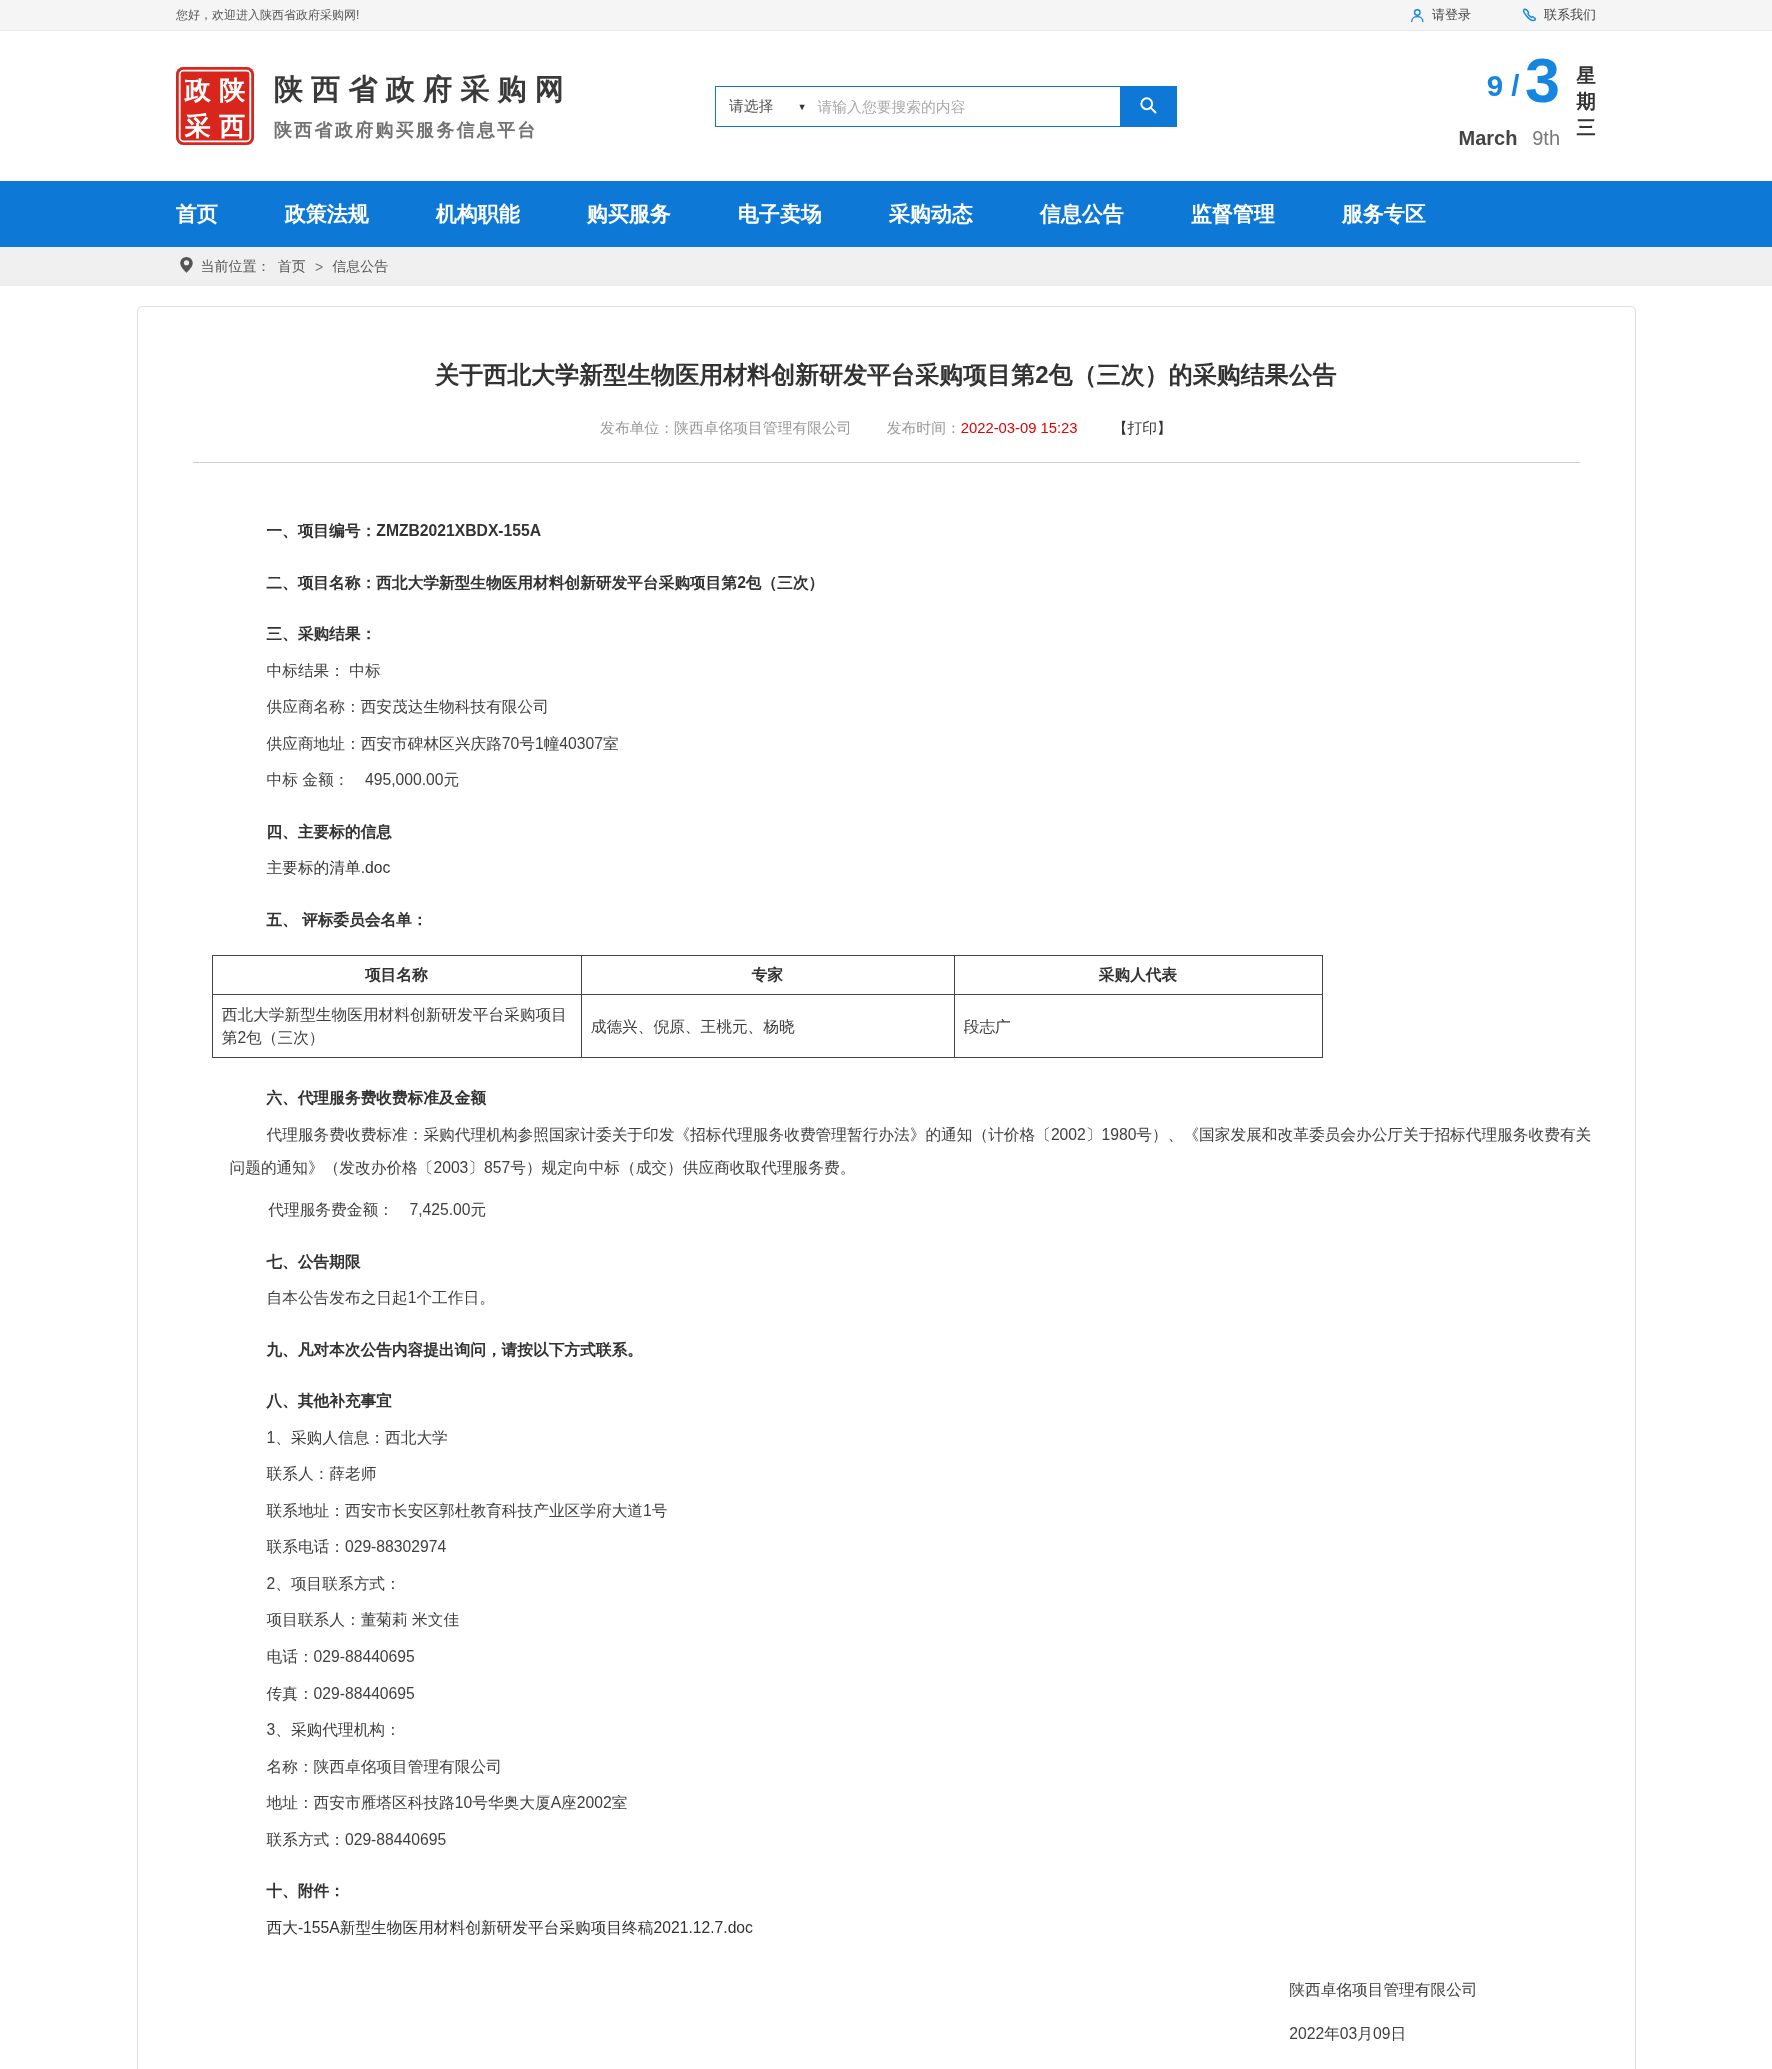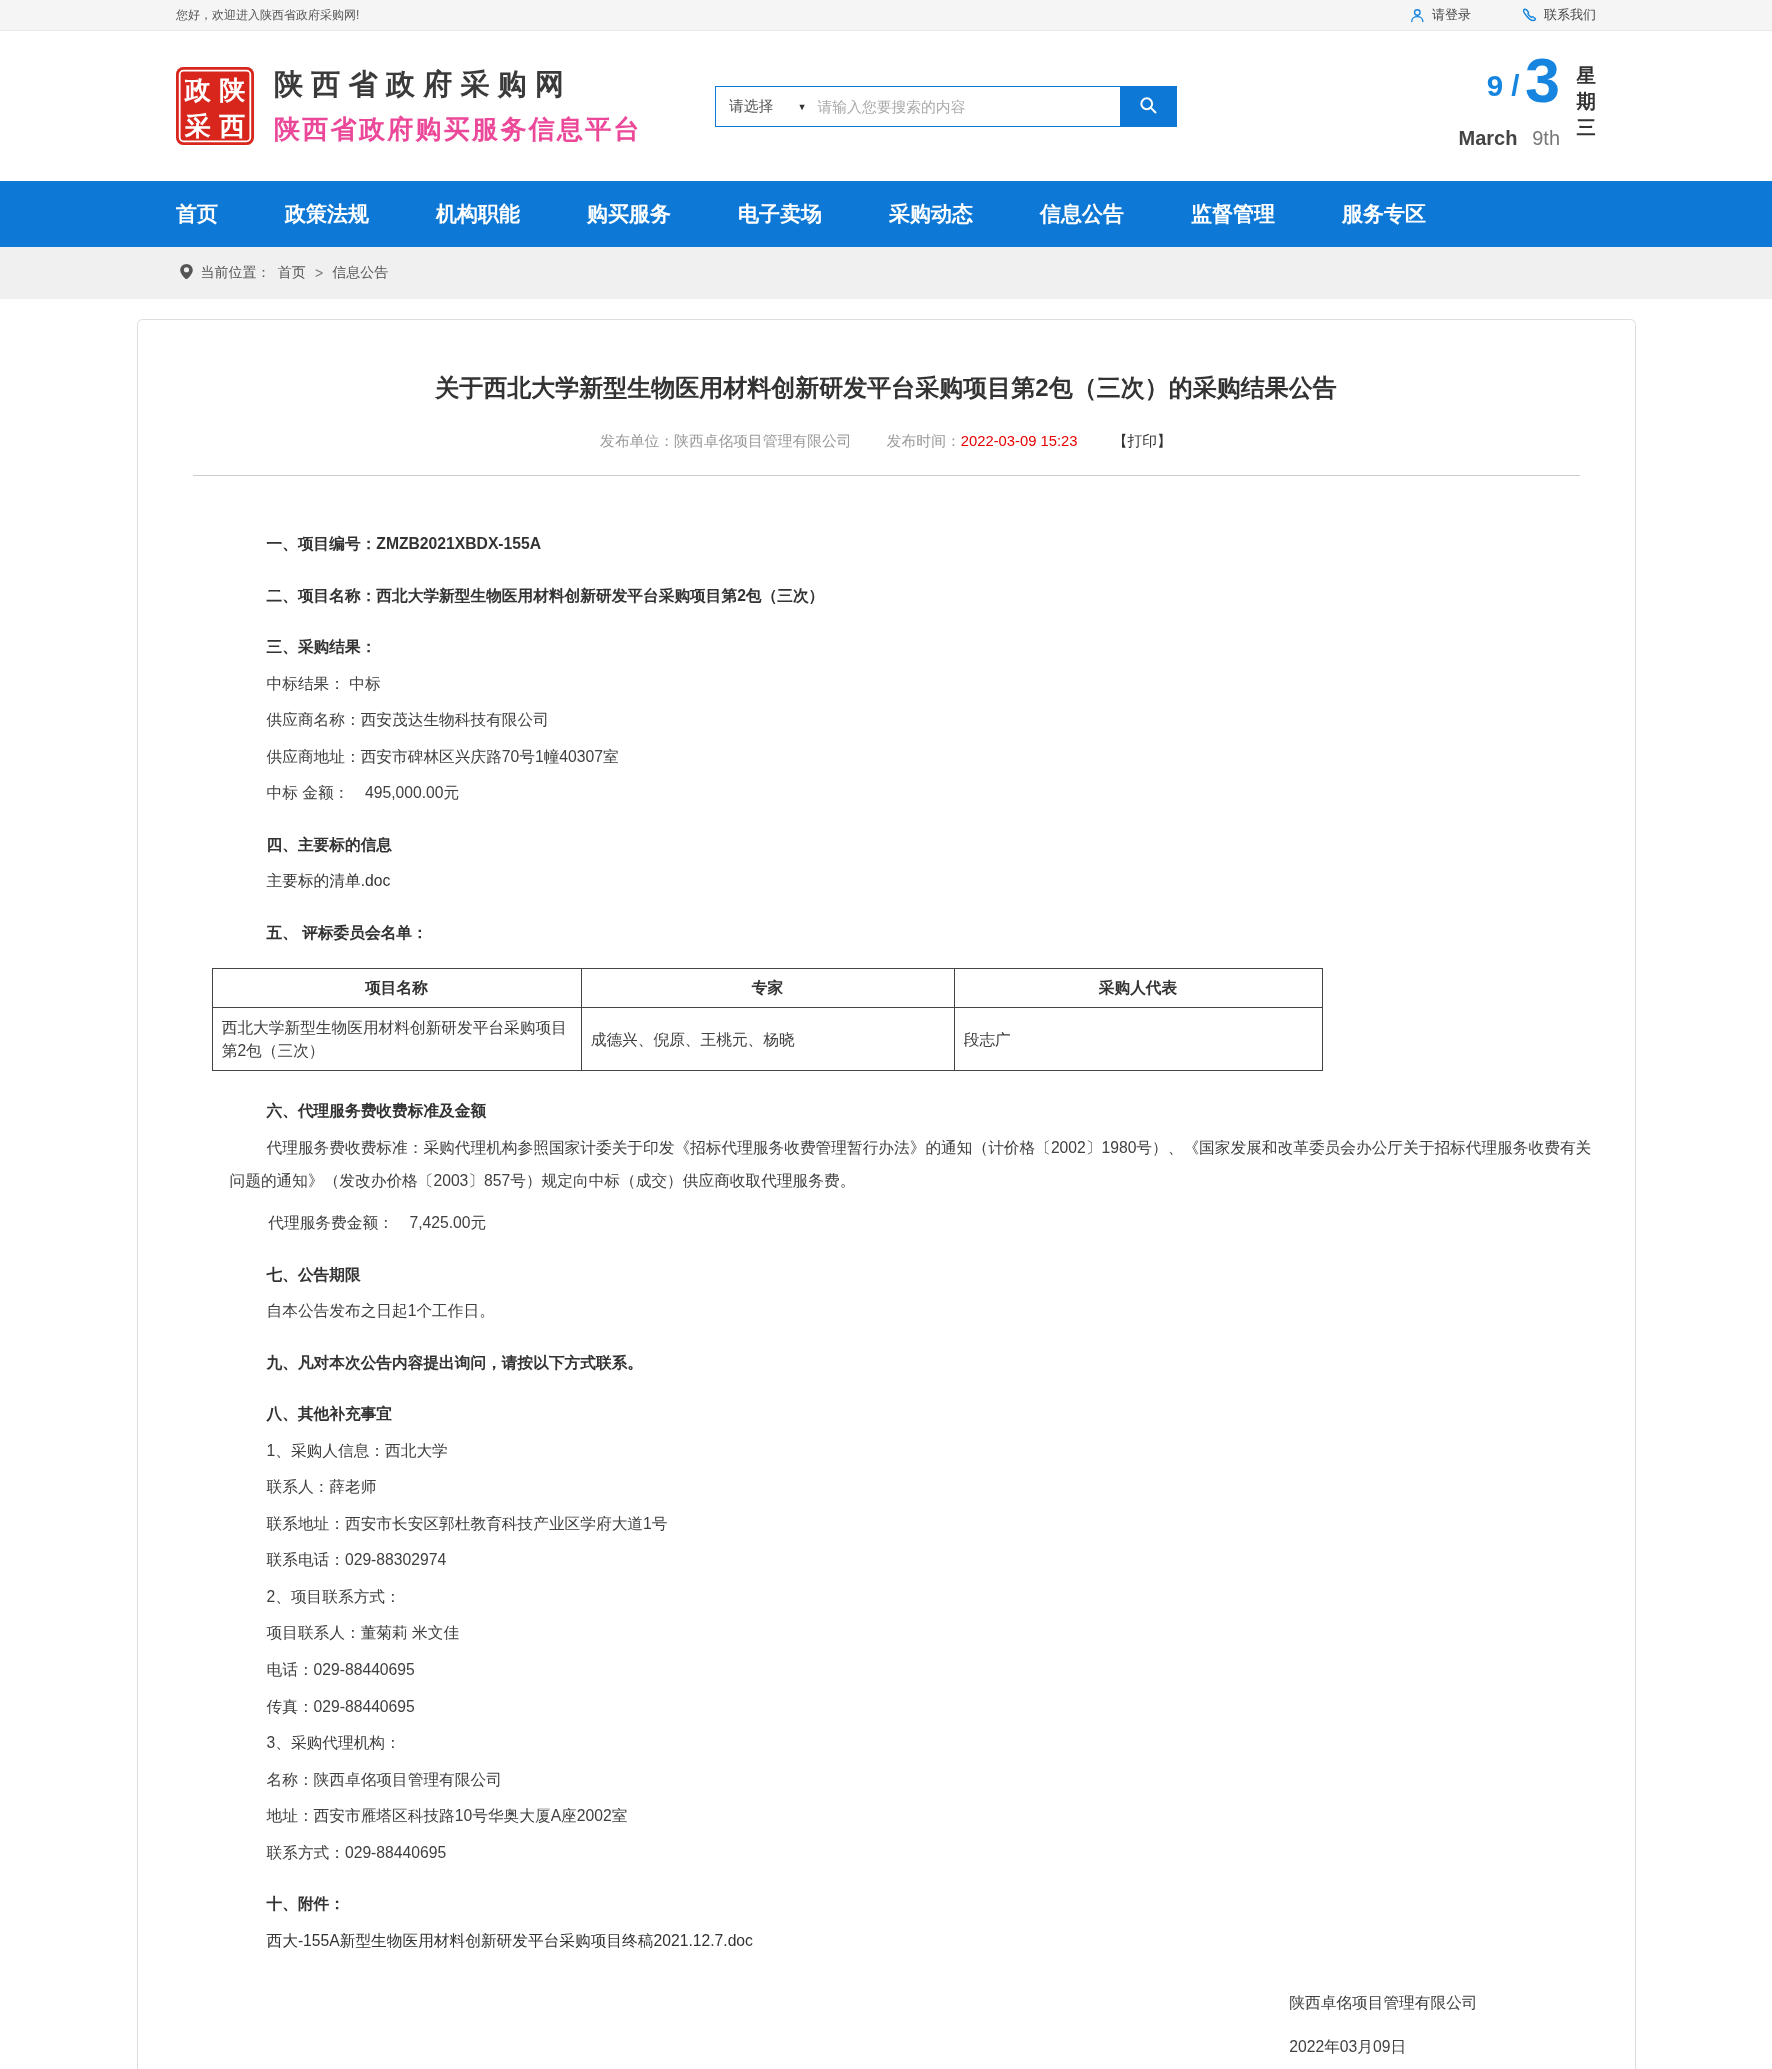--- a/index.html
+++ b/index.html
@@ -32,7 +32,7 @@
   }
   .site-titles { margin-left:20px; }
   .site-title { font-size:29px; font-weight:bold; color:#3a3a3a; letter-spacing:8.3px; }
-  .site-subtitle { font-size:26px; font-weight:bold; color:#ec4899; letter-spacing:2.3px; margin-top:7.4px; }
+  .site-subtitle { font-size:18px; font-weight:bold; color:#737373; letter-spacing:2.3px; margin-top:7.4px; }
 
   .search-box {
     position:absolute; left:581px; top:55px;

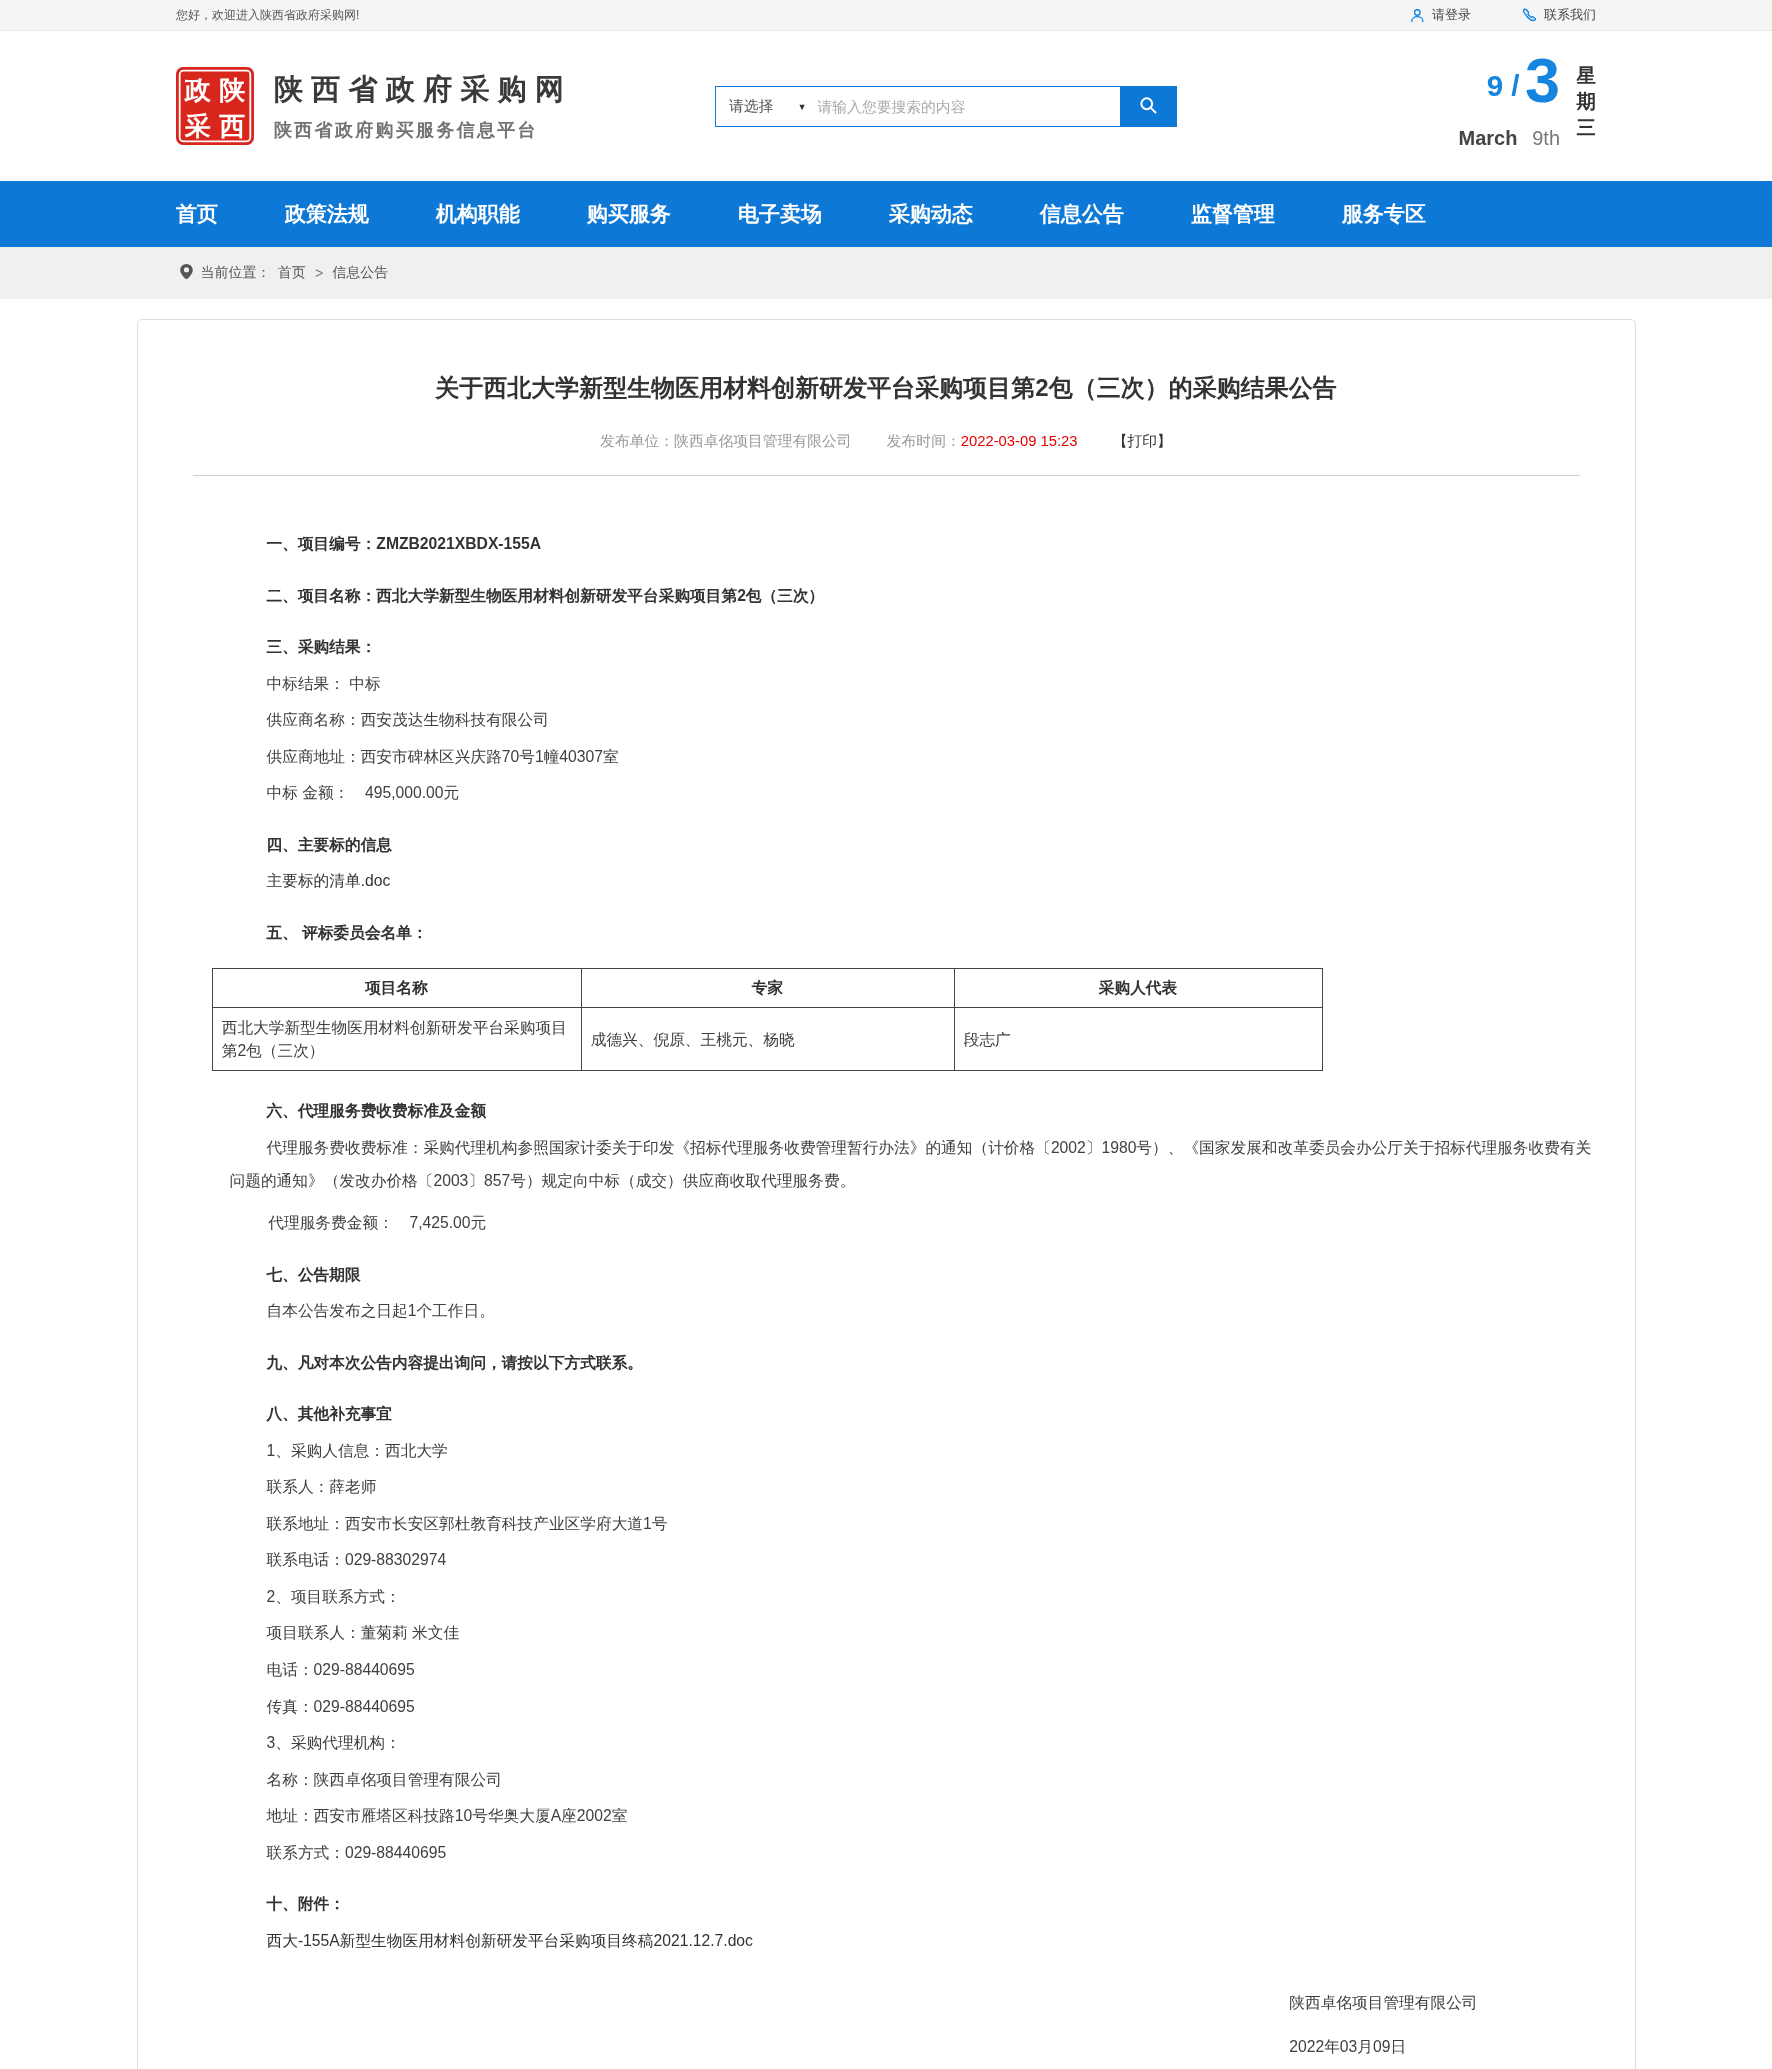--- a/index.html
+++ b/index.html
@@ -63,7 +63,7 @@
   .nav li { margin-right:67px; font-size:21px; font-weight:bold; color:#fff; cursor:pointer; white-space:nowrap; }
 
   
-  .breadcrumb-bar { height:52px; background:#f0f0f0; }
+  .breadcrumb-bar { height:39px; background:#f0f0f0; }
   .breadcrumb-bar .container { height:100%; display:flex; align-items:center; gap:7.4px; padding:0 46px; font-size:14px; color:#555; }
   .crumb-link { color:#555; cursor:pointer; }
   .crumb-sep { color:#777; margin:0 1.8px; }

